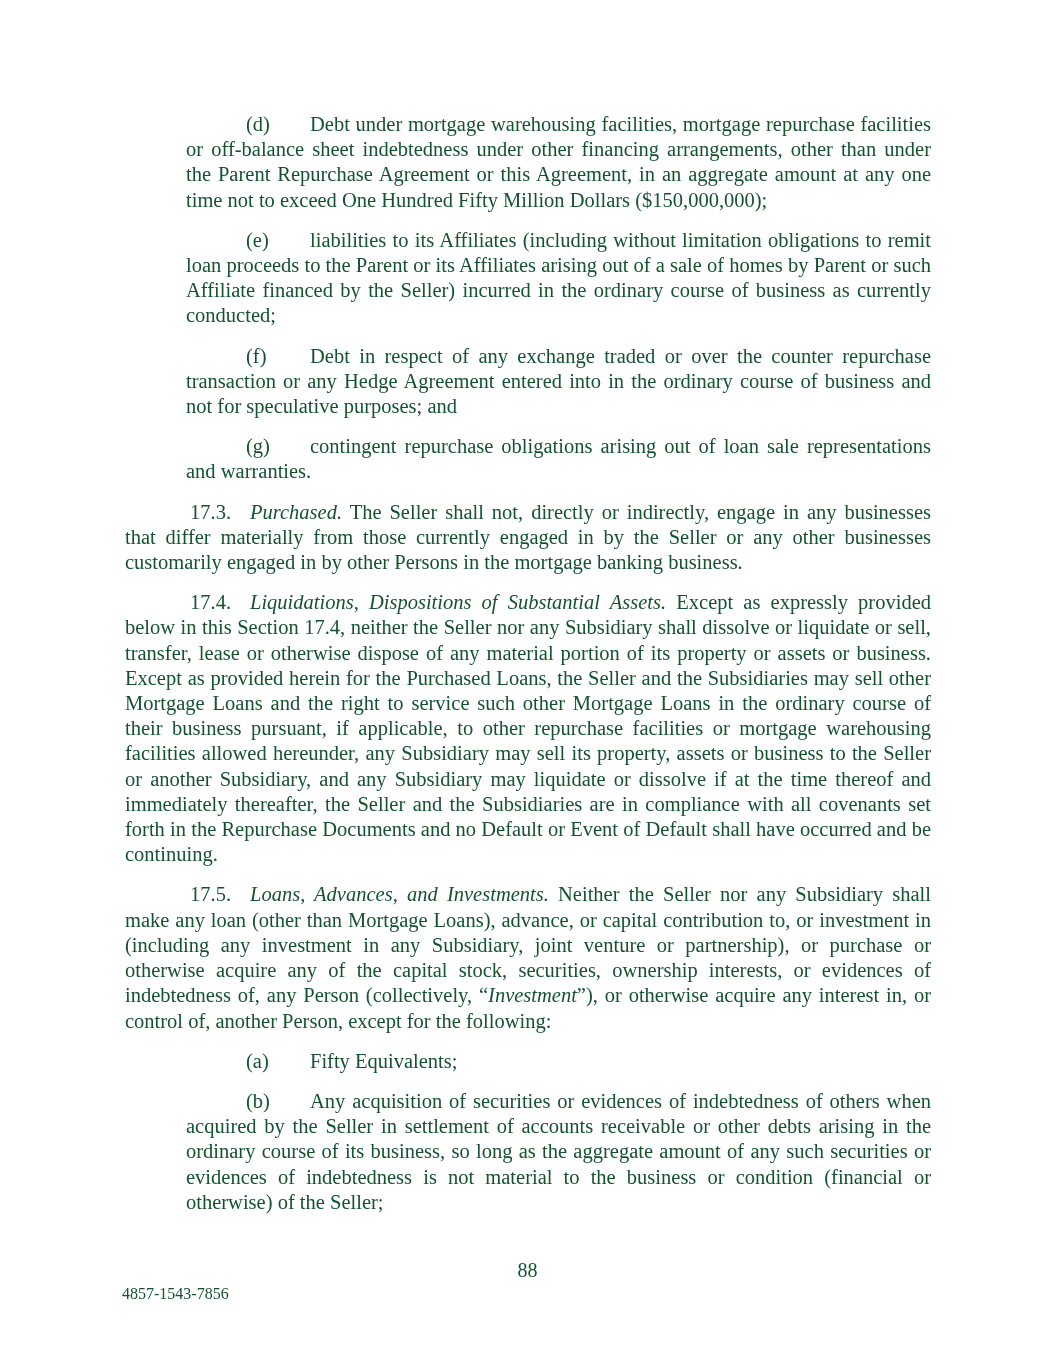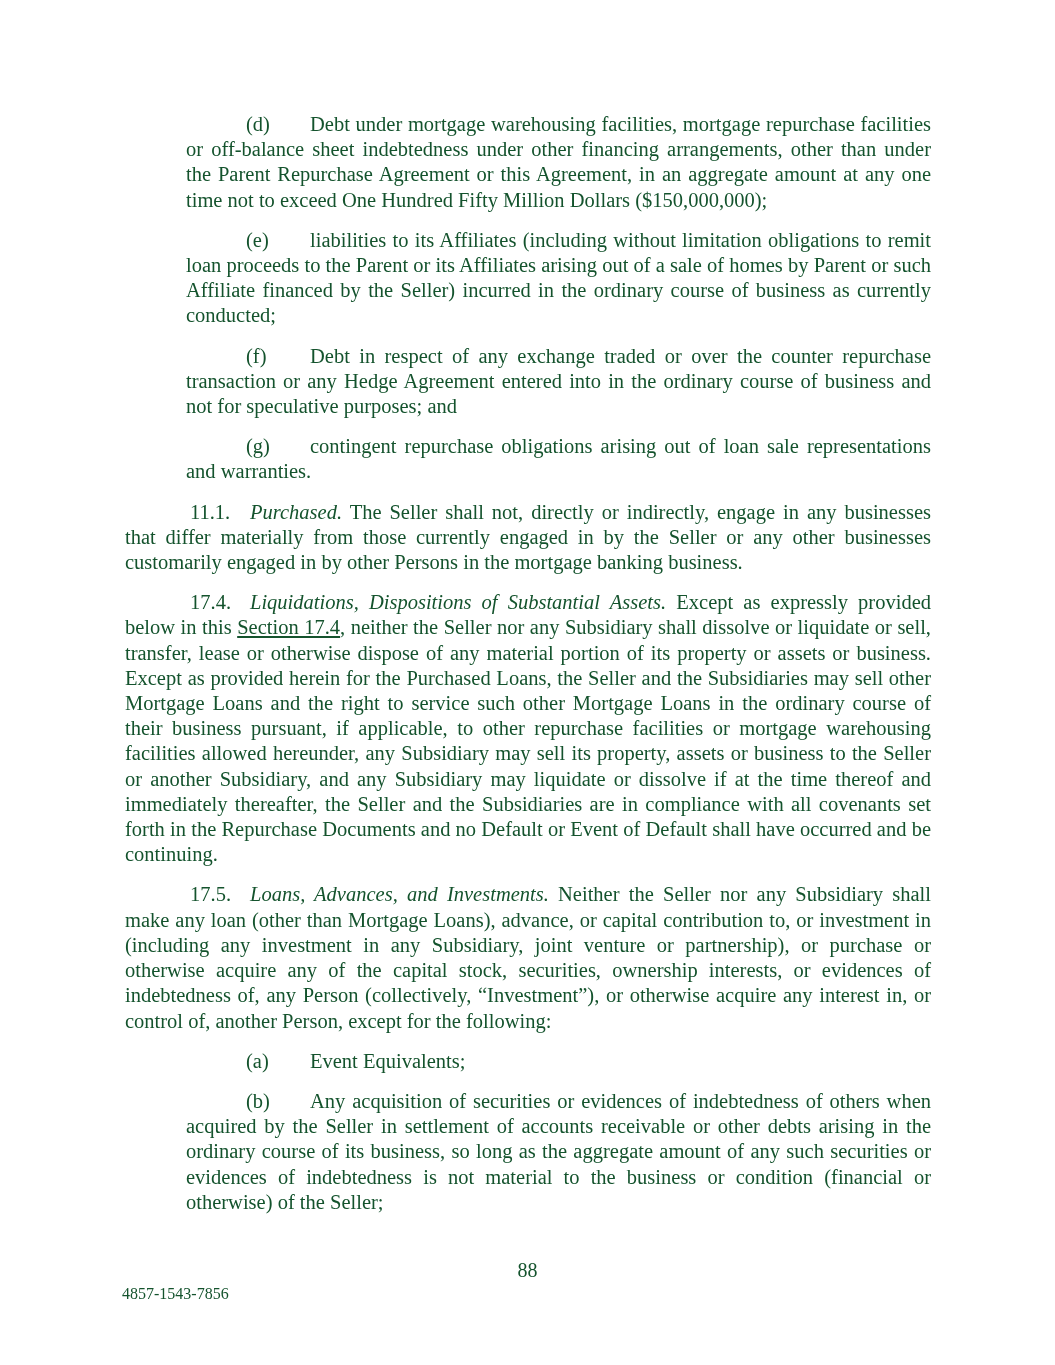--- a/index.html
+++ b/index.html
@@ -88,7 +88,7 @@
 
     <p class="sub"><span class="lbl">(g)</span><span>contingent repurchase obligations arising out of loan sale representations and warranties.</span></p>
 
-    <p class="section"><span class="num">11.1.</span><span class="title">Purchased.</span> <span>The Seller shall not, directly or indirectly, engage in any businesses that differ materially from those currently engaged in by the Seller or any other businesses customarily engaged in by other Persons in the mortgage banking business.</span></p>
+    <p class="section"><span class="num">17.3.</span><span class="title">Purchased.</span> <span>The Seller shall not, directly or indirectly, engage in any businesses that differ materially from those currently engaged in by the Seller or any other businesses customarily engaged in by other Persons in the mortgage banking business.</span></p>
 
     <p class="section"><span class="num">17.4.</span><span class="title">Liquidations, Dispositions of Substantial Assets.</span> <span>Except as expressly provided below in this </span><span class="xref">Section 17.4</span><span>, neither the Seller nor any Subsidiary shall dissolve or liquidate or sell, transfer, lease or otherwise dispose of any material portion of its property or assets or business.  Except as provided herein for the Purchased Loans, the Seller and the Subsidiaries may sell other Mortgage Loans and the right to service such other Mortgage Loans in the ordinary course of their business pursuant, if applicable, to other repurchase facilities or mortgage warehousing facilities allowed hereunder, any Subsidiary may sell its property, assets or business to the Seller or another Subsidiary, and any Subsidiary may liquidate or dissolve if at the time thereof and immediately thereafter, the Seller and the Subsidiaries are in compliance with all covenants set forth in the Repurchase Documents and no Default or Event of Default shall have occurred and be continuing.</span></p>
 

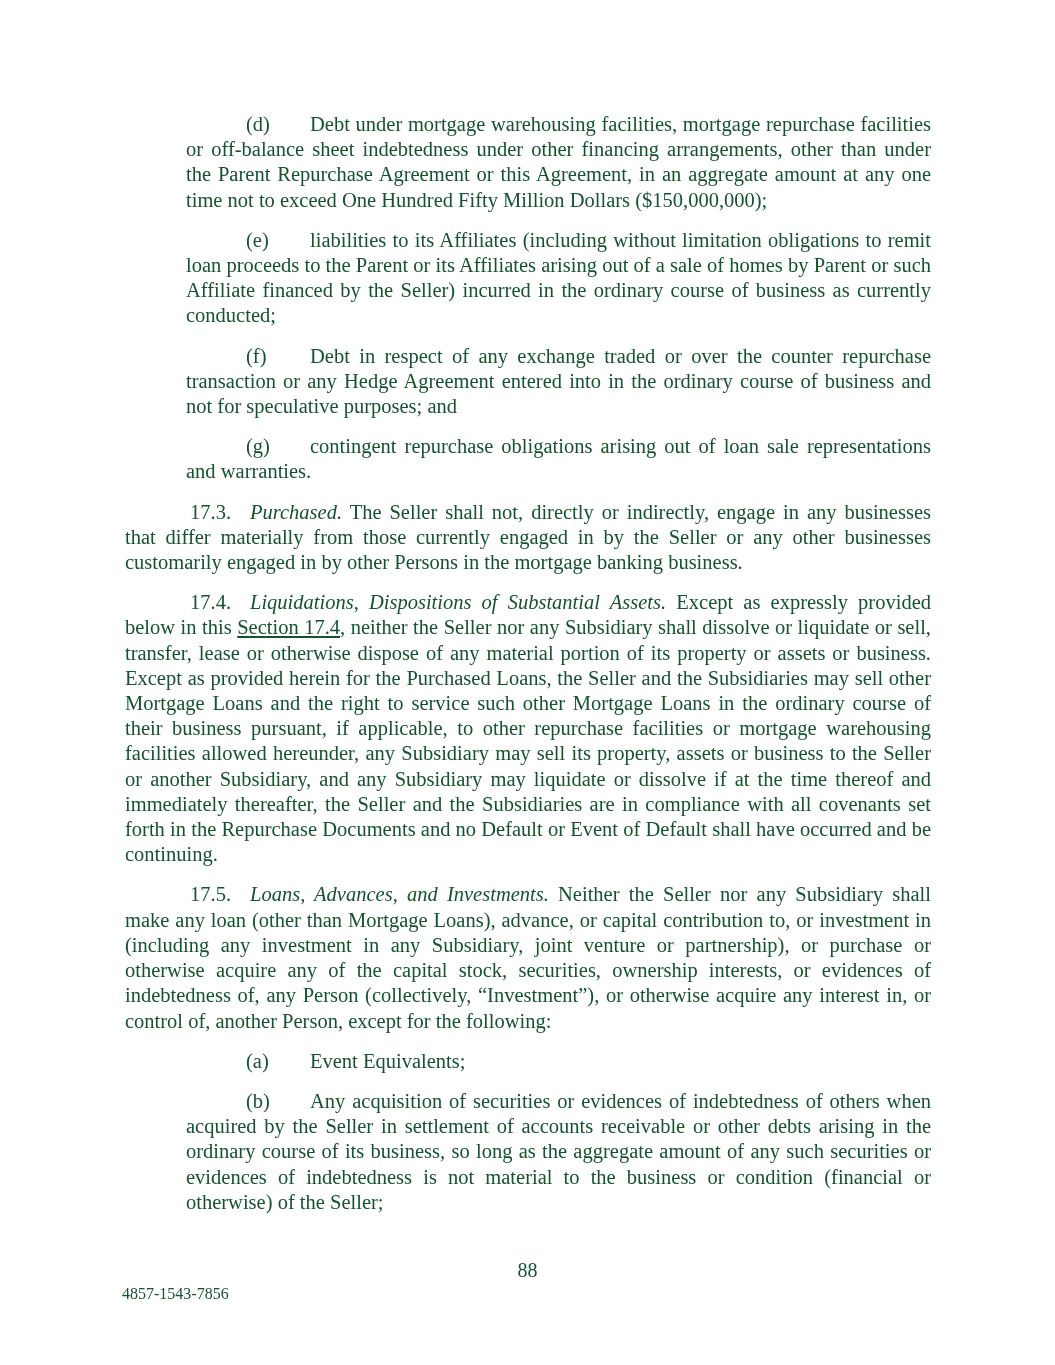--- a/index.html
+++ b/index.html
@@ -52,7 +52,6 @@
     font-style: italic;
   }
   .xref {
-    text-decoration: underline;
   }
   .term {
   }

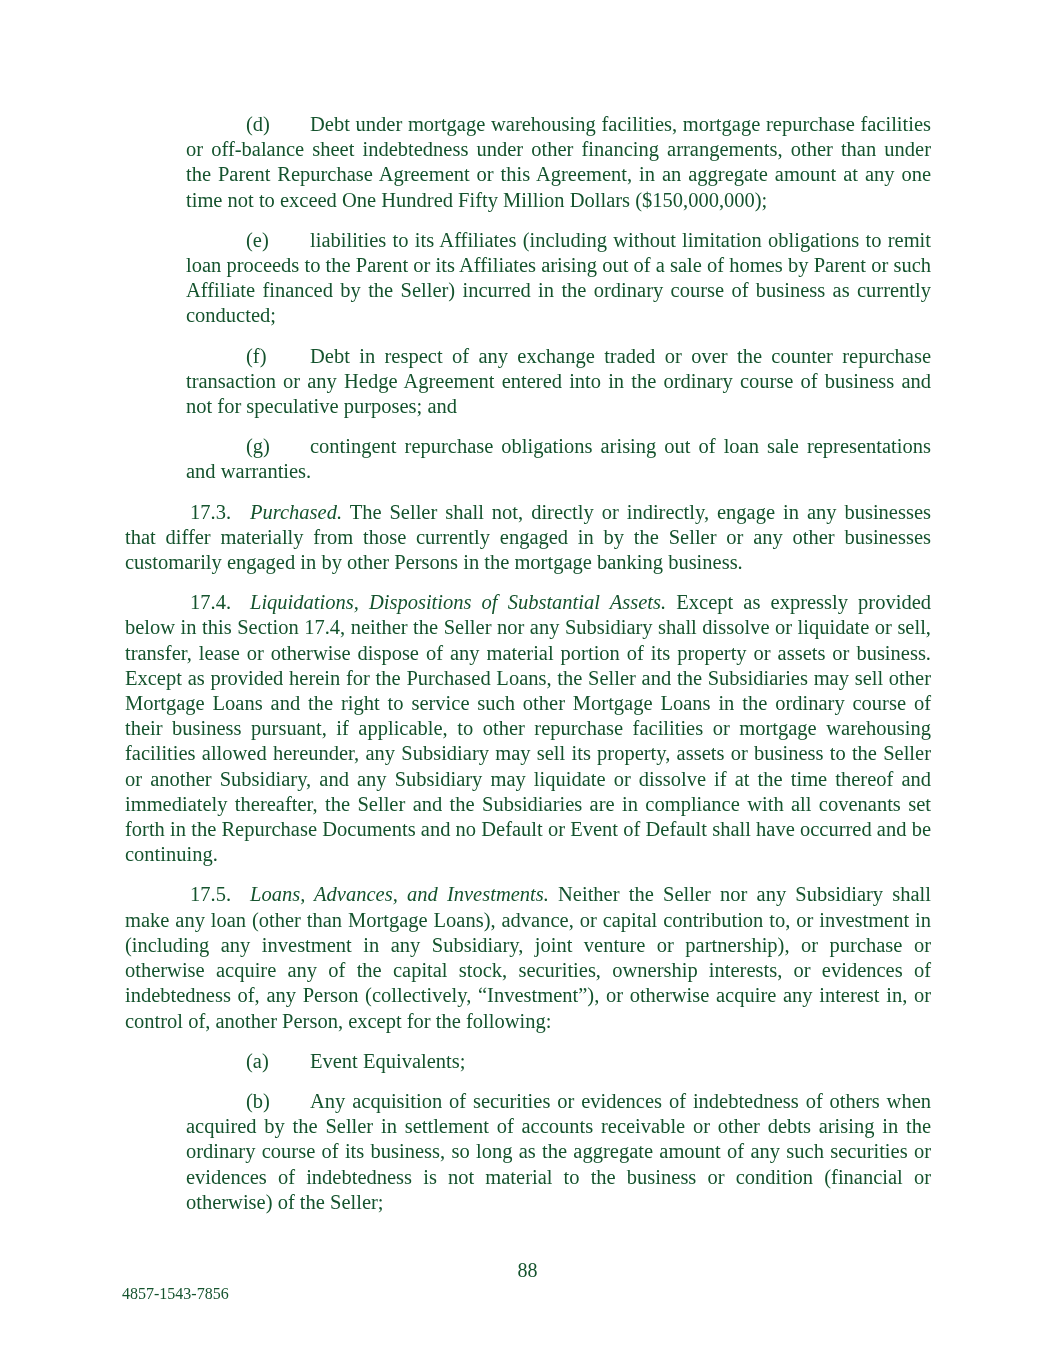--- a/index.html
+++ b/index.html
@@ -54,6 +54,7 @@
   .xref {
   }
   .term {
+    font-style: italic;
   }
   .page-number {
     position: absolute;

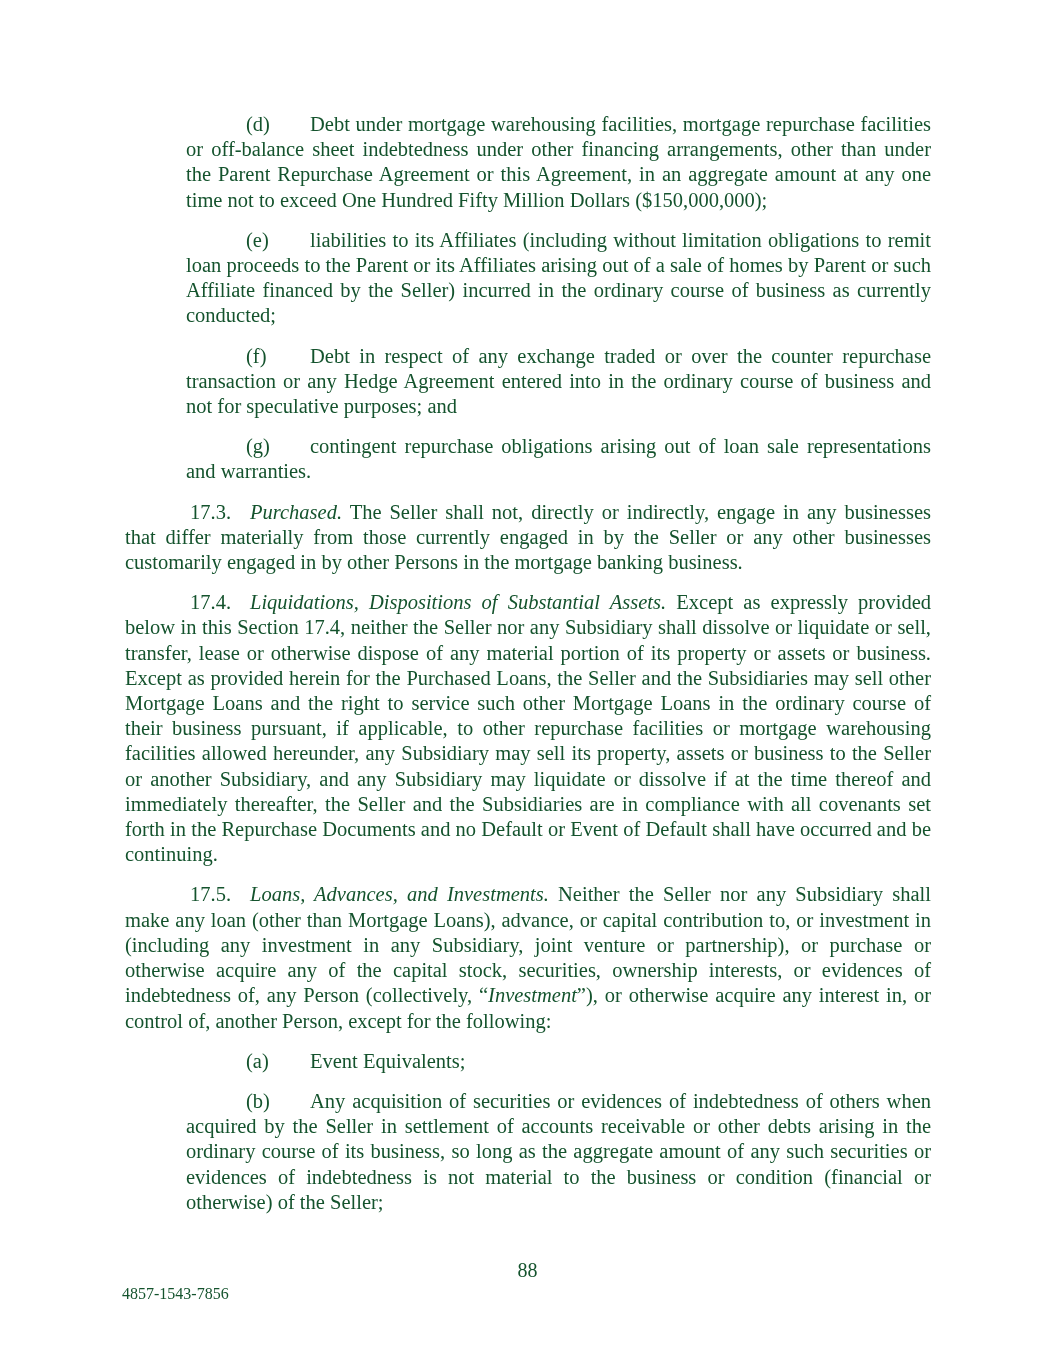--- a/index.html
+++ b/index.html
@@ -94,7 +94,7 @@
 
     <p class="section"><span class="num">17.5.</span><span class="title">Loans, Advances, and Investments.</span> <span>Neither the Seller nor any Subsidiary shall make any loan (other than Mortgage Loans), advance, or capital contribution to, or investment in (including any investment in any Subsidiary, joint venture or partnership), or purchase or otherwise acquire any of the capital stock, securities, ownership interests, or evidences of indebtedness of, any Person (collectively, “</span><span class="term">Investment</span><span>”), or otherwise acquire any interest in, or control of, another Person, except for the following:</span></p>
 
-    <p class="sub"><span class="lbl">(a)</span><span>Event Equivalents;</span></p>
+    <p class="sub"><span class="lbl">(a)</span><span>Fifty Equivalents;</span></p>
 
     <p class="sub"><span class="lbl">(b)</span><span>Any acquisition of securities or evidences of indebtedness of others when acquired by the Seller in settlement of accounts receivable or other debts arising in the ordinary course of its business, so long as the aggregate amount of any such securities or evidences of indebtedness is not material to the business or condition (financial or otherwise) of the Seller;</span></p>
 

